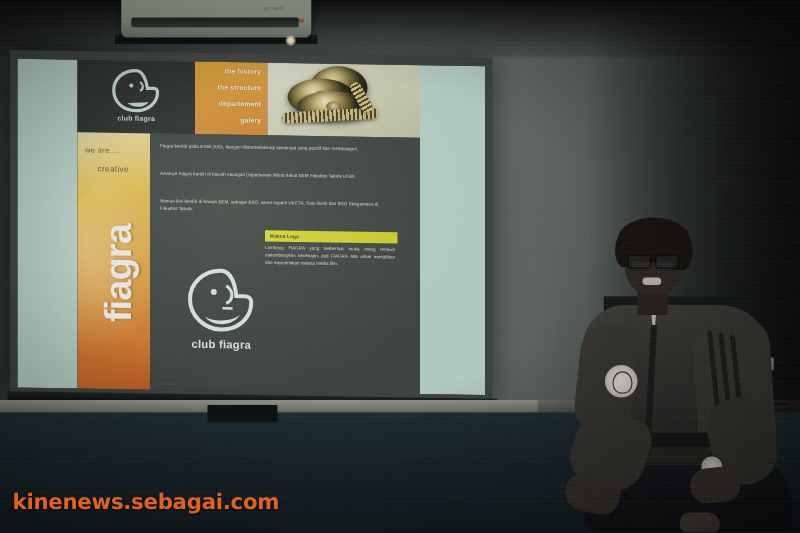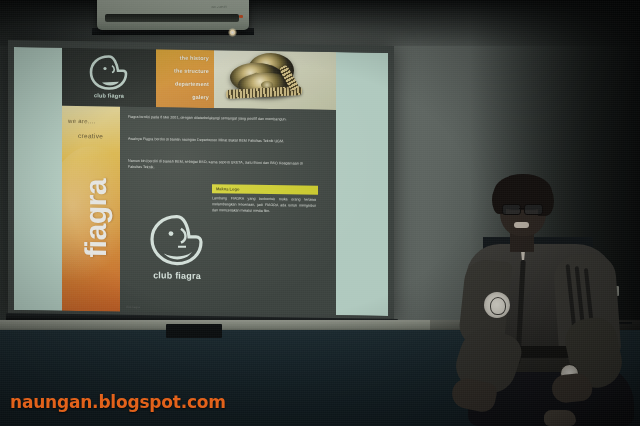--- a/index.html
+++ b/index.html
@@ -365,7 +365,7 @@
 
   <div class="vignette"></div>
   <div class="noise"></div>
-  <div class="watermark">naungan.blogspot.com</div>
+  <div class="watermark">kinenews.sebagai.com</div>
 
 </div>
 

